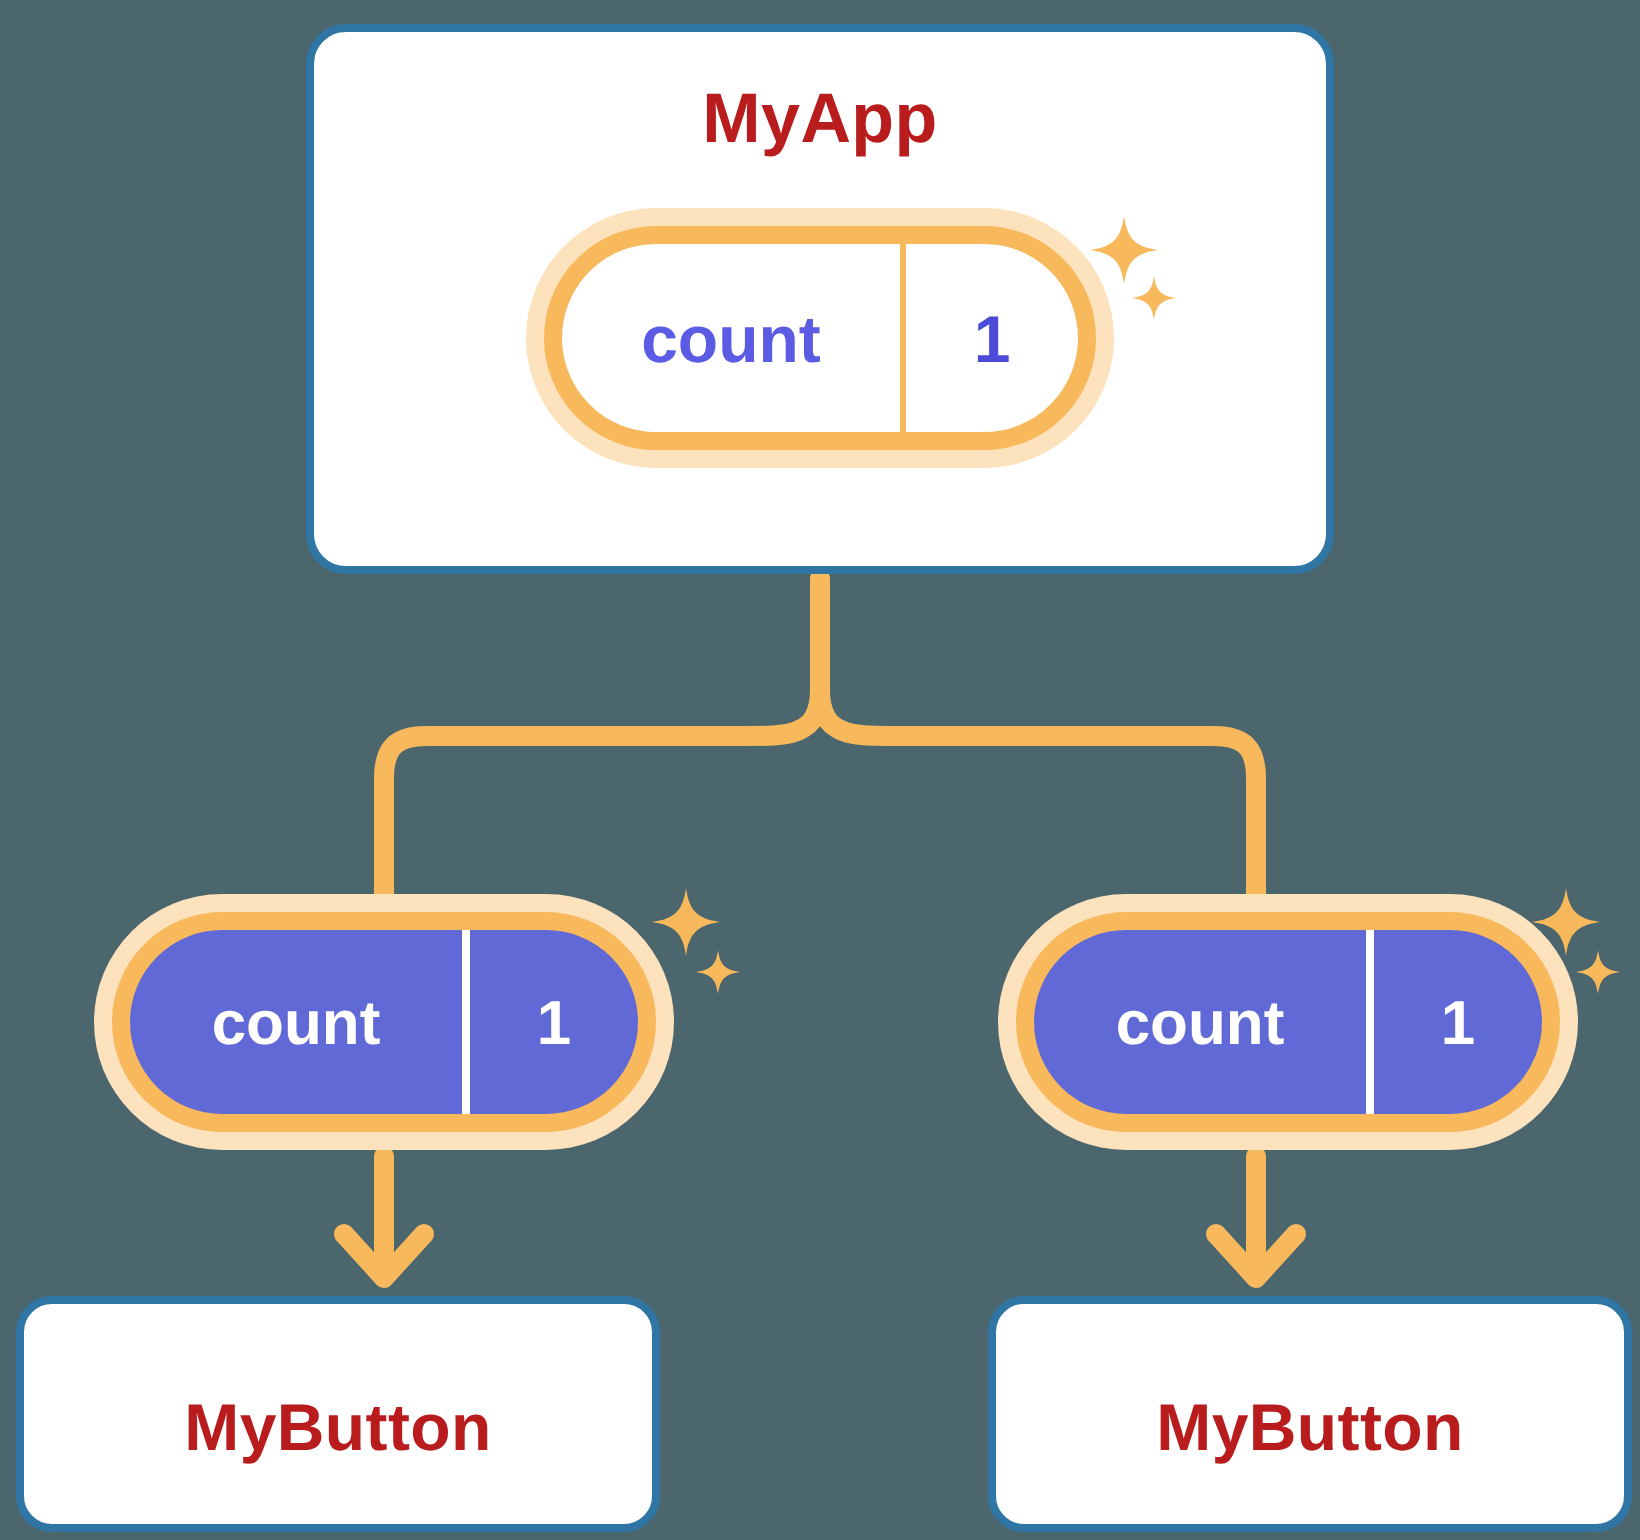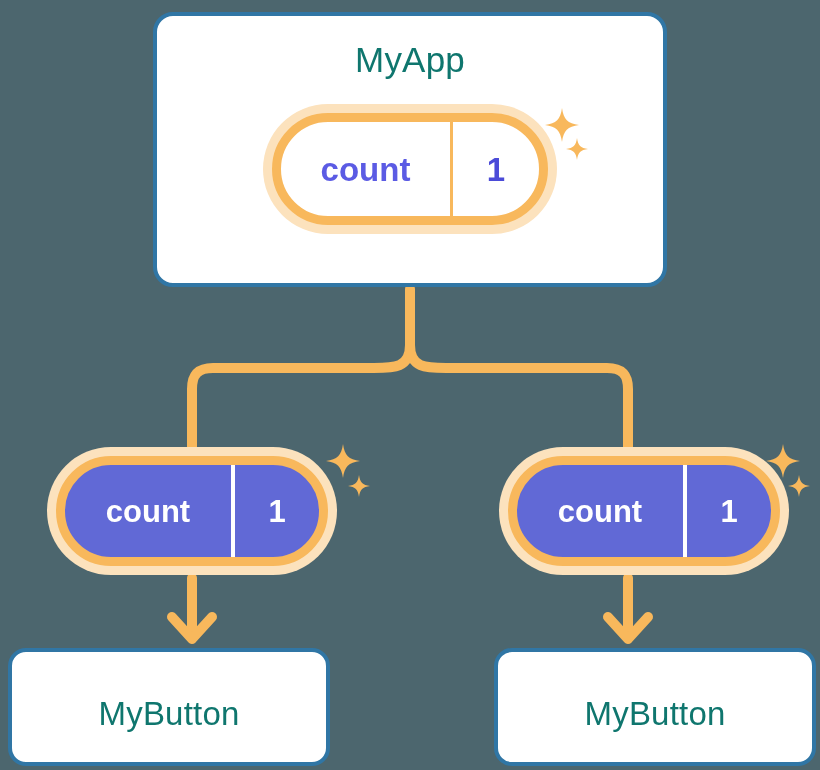--- a/index.html
+++ b/index.html
@@ -50,9 +50,9 @@
     padding-top: 26px;
   }
   .card-title {
-    color: #0f766e;
+    color: #b91c1c;
     font-size: 35px;
-    font-weight: 400;
+    font-weight: 700;
     letter-spacing: .2px;
     line-height: 1;
     user-select: none;

